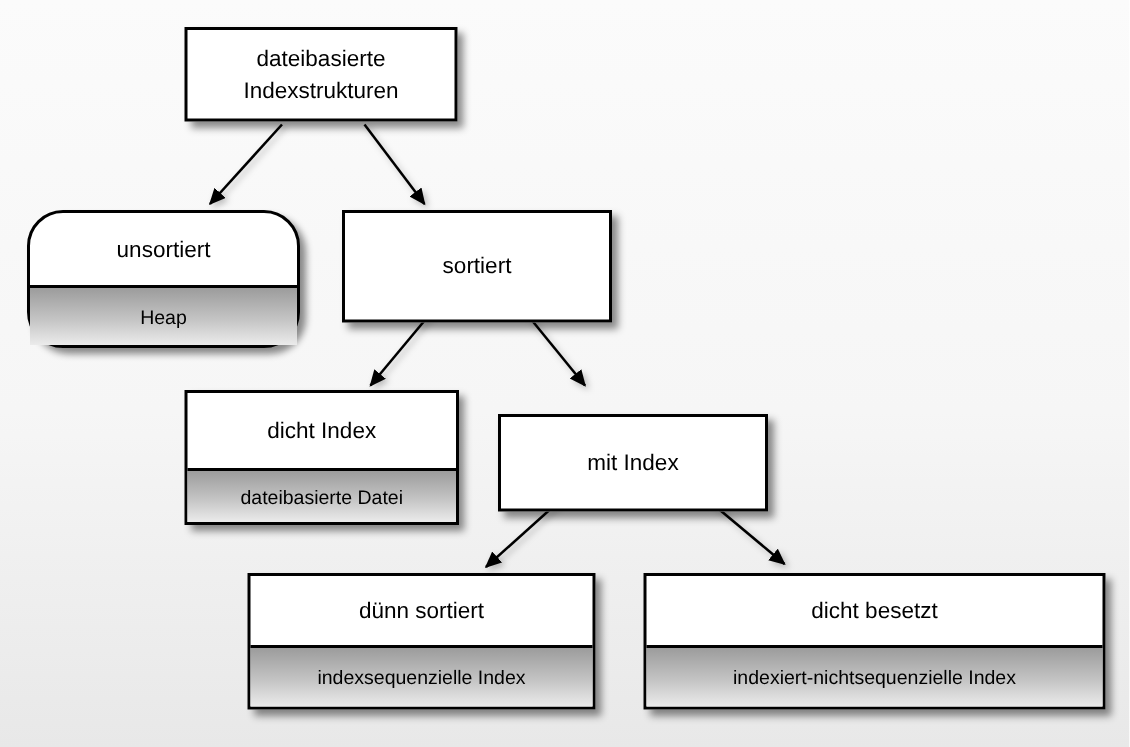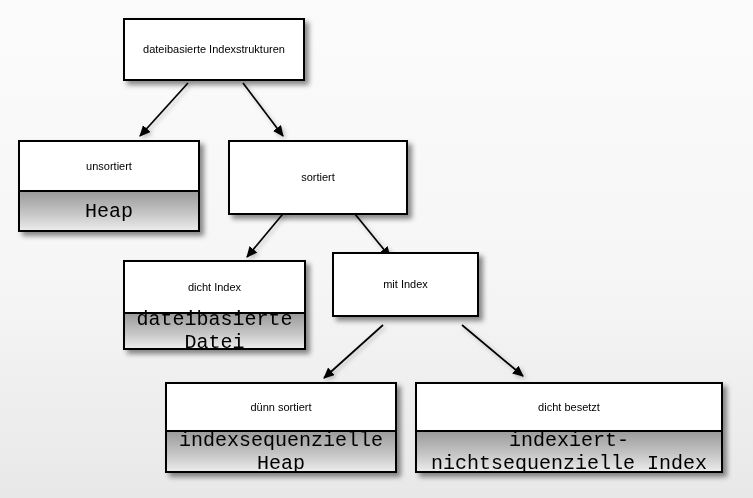--- a/index.html
+++ b/index.html
@@ -33,7 +33,7 @@
     align-items: center;
     justify-content: center;
     text-align: center;
-    font-size: 11px;
+    font-size: 15px;
     line-height: 21px;
     padding: 0 2px;
   }

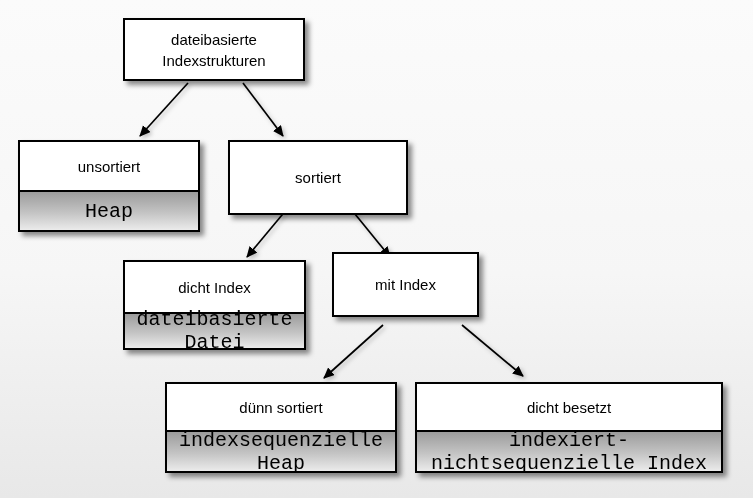--- a/index.html
+++ b/index.html
@@ -49,7 +49,7 @@
   }
   
   .n-root        { left: 123px; top: 18px;  width: 182px; height: 63px; }
-  .n-unsortiert  { left: 18px;  top: 140px; width: 182px; height: 92px; }
+  .n-unsortiert  { left: 18px;  top: 140px; width: 182px; height: 92px; border-radius: 24px; }
   .n-unsortiert .sub { height: 38px; }
   .n-sortiert    { left: 228px; top: 140px; width: 180px; height: 75px; }
   .n-ohne-index  { left: 123px; top: 260px; width: 183px; height: 90px; }

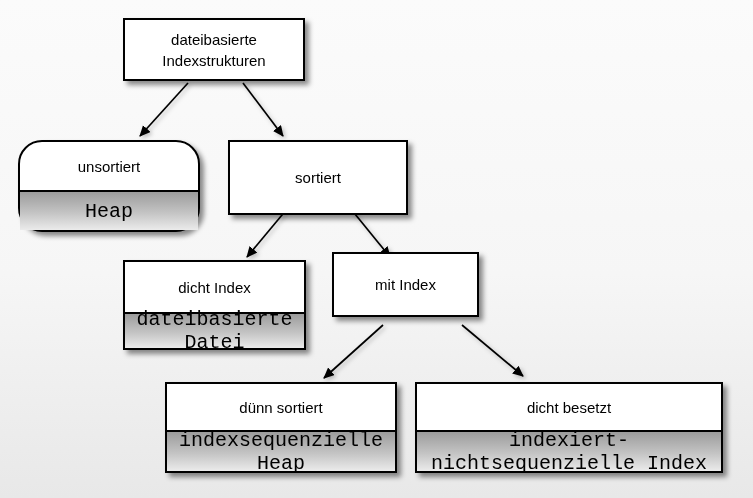--- a/index.html
+++ b/index.html
@@ -44,8 +44,7 @@
     align-items: center;
     justify-content: center;
     text-align: center;
-    font-size: 20px;
-    font-family: Liberation Mono, monospace;
+    font-size: 13px;
   }
   
   .n-root        { left: 123px; top: 18px;  width: 182px; height: 63px; }

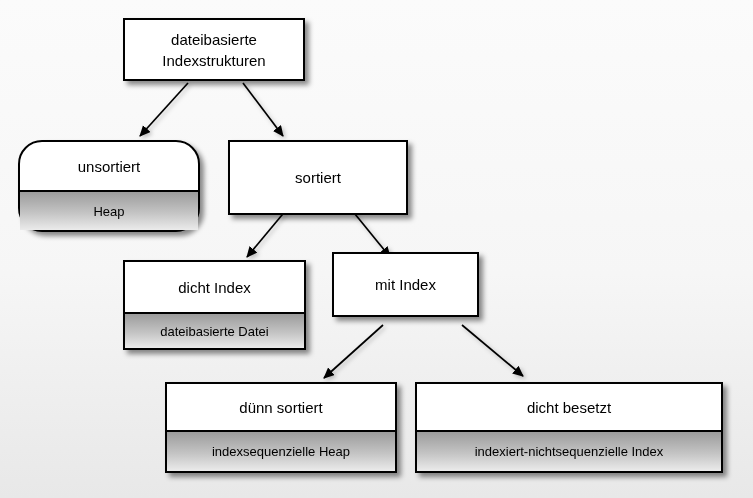--- a/index.html
+++ b/index.html
@@ -53,7 +53,7 @@
   .n-sortiert    { left: 228px; top: 140px; width: 180px; height: 75px; }
   .n-ohne-index  { left: 123px; top: 260px; width: 183px; height: 90px; }
   .n-ohne-index .sub { height: 34px; }
-  .n-mit-index   { left: 332px; top: 252px; width: 147px; height: 65px; }
+  .n-mit-index   { left: 332px; top: 276px; width: 180px; height: 65px; }
   .n-duenn       { left: 165px; top: 382px; width: 232px; height: 91px; }
   .n-duenn .sub  { height: 39px; }
   .n-dicht       { left: 415px; top: 382px; width: 308px; height: 91px; }

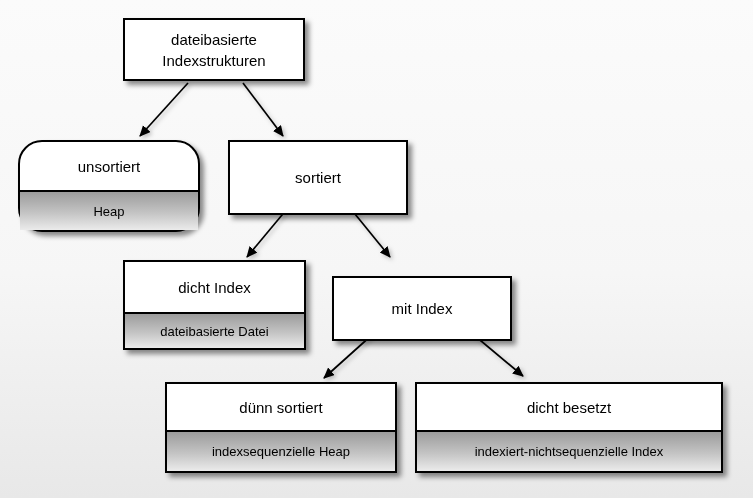--- a/index.html
+++ b/index.html
@@ -56,7 +56,7 @@
   .n-mit-index   { left: 332px; top: 276px; width: 180px; height: 65px; }
   .n-duenn       { left: 165px; top: 382px; width: 232px; height: 91px; }
   .n-duenn .sub  { height: 39px; }
-  .n-dicht       { left: 415px; top: 382px; width: 308px; height: 91px; }
+  .n-dicht       { left: 429px; top: 382px; width: 308px; height: 91px; }
   .n-dicht .sub  { height: 39px; }
 </style>
 </head>

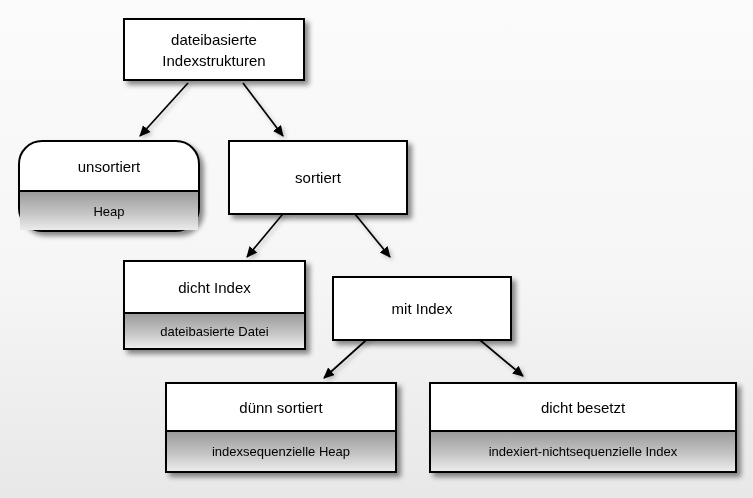--- a/index.html
+++ b/index.html
@@ -102,7 +102,7 @@
 
   <div class="node n-duenn">
     <div class="main">dünn sortiert</div>
-    <div class="sub">indexsequenzielle Heap</div>
+    <div class="sub">indexsequenzielle Index</div>
   </div>
 
   <div class="node n-dicht">

